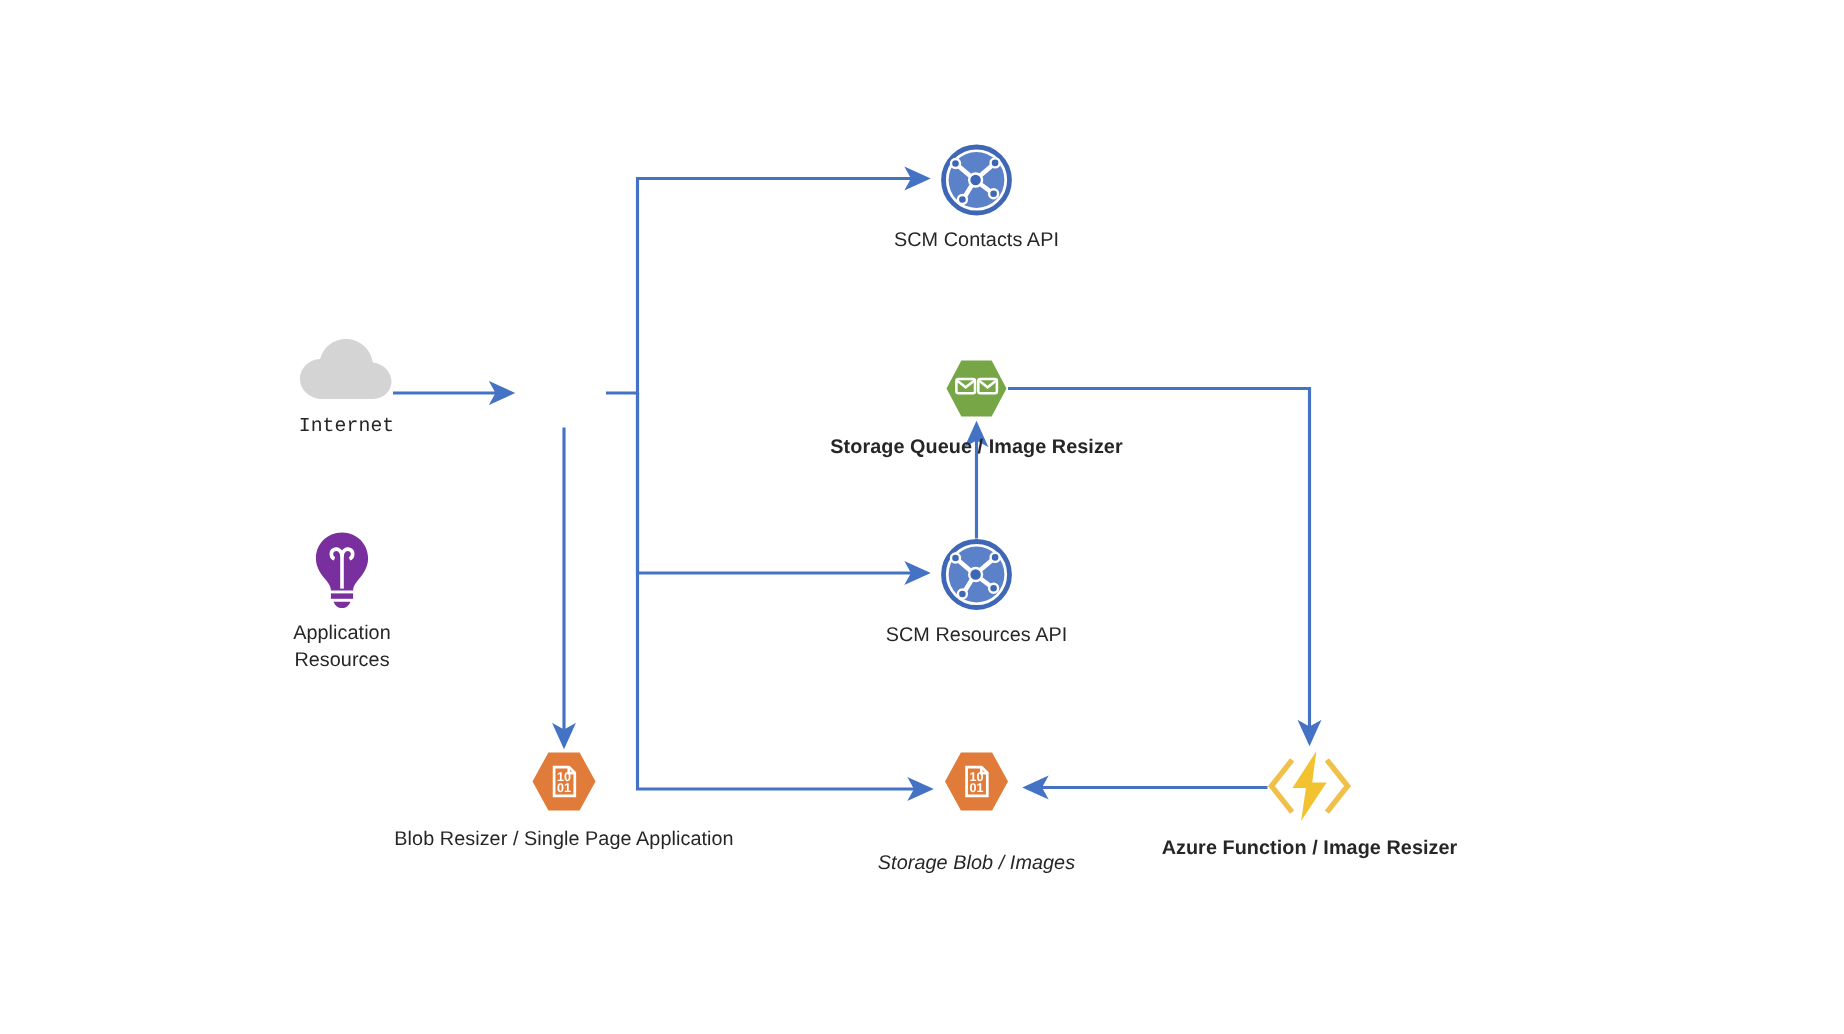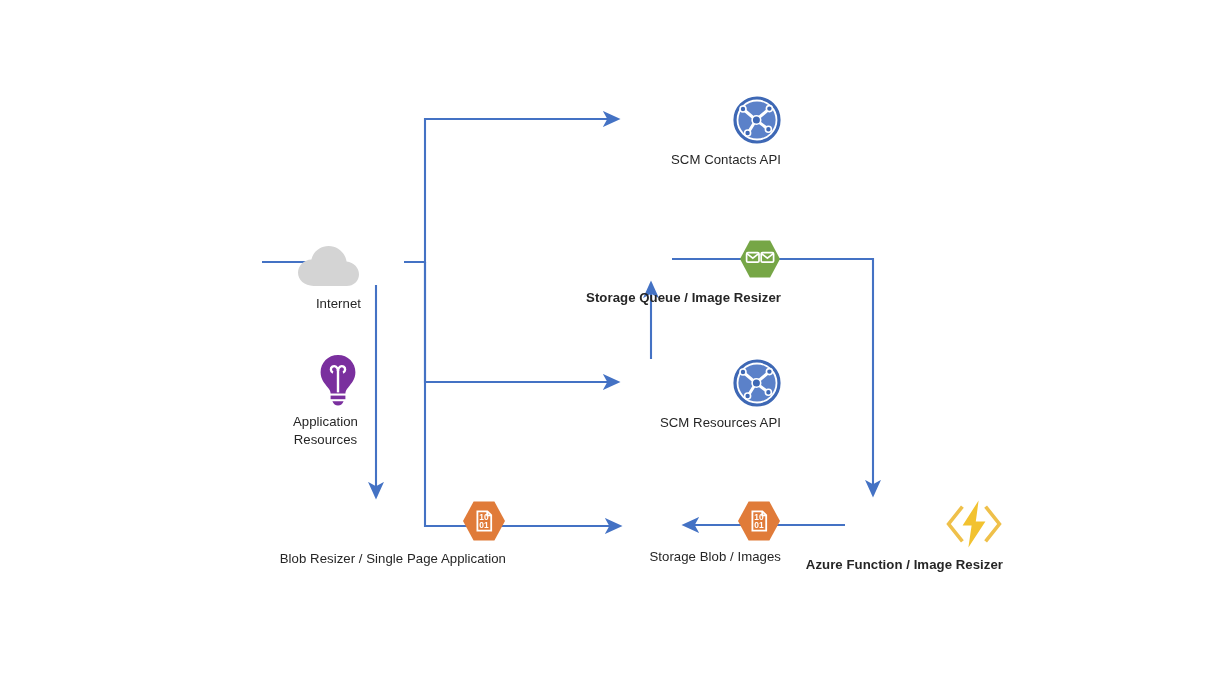--- a/index.html
+++ b/index.html
@@ -30,7 +30,7 @@
     position: absolute;
     display: flex;
     flex-direction: column;
-    align-items: flex-end;
+    align-items: center;
     width: 260px;
     margin-left: -130px;
   }

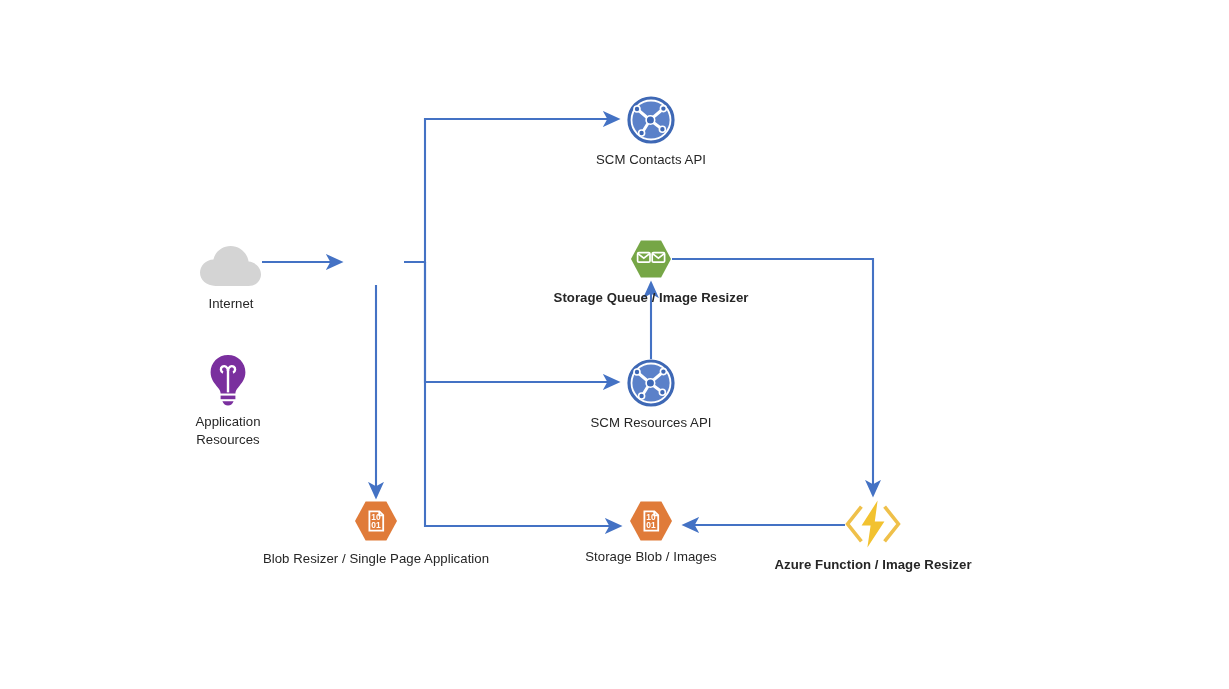--- a/index.html
+++ b/index.html
@@ -48,7 +48,7 @@
     letter-spacing: 0.05px;
   }
   
-  #node-internet        { left: 231px; top: 244px; }
+  #node-internet        { left: 231px; top: 224px; font-family: Liberation Mono, monospace; }
   #node-spa             { left: 376px; top: 238px; }
   #node-contacts-api    { left: 651px; top: 96px;  }
   #node-queue           { left: 651px; top: 238px; font-weight: bold; }

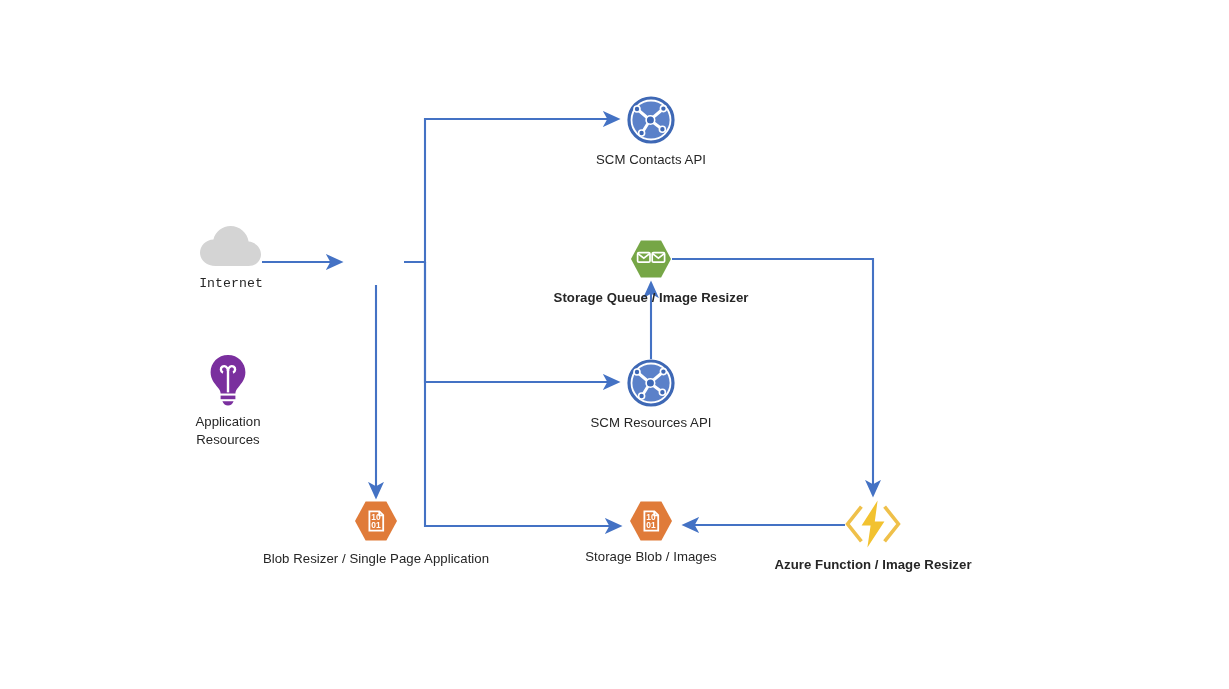--- a/index.html
+++ b/index.html
@@ -58,7 +58,7 @@
   #node-blob-images     { left: 651px; top: 499px; }
   #node-function        { left: 873px; top: 499px; font-weight: bold; }
   #node-queue .node-label { margin-top: 9px; }
-  #node-blob-images .node-label { margin-top: 5px; }
+  #node-blob-images .node-label { margin-top: 23px; font-style: italic; }
 </style>
 </head>
 <body>

